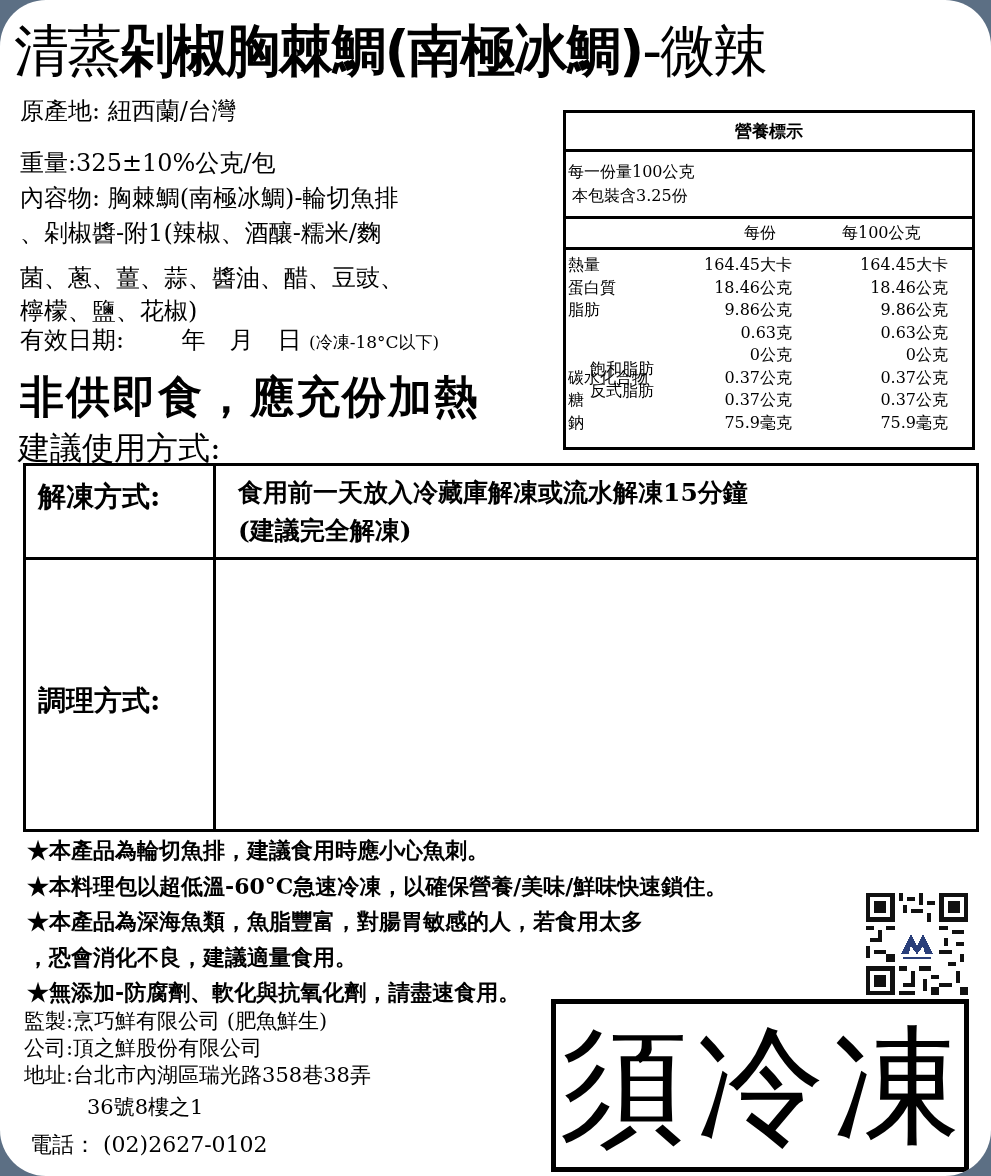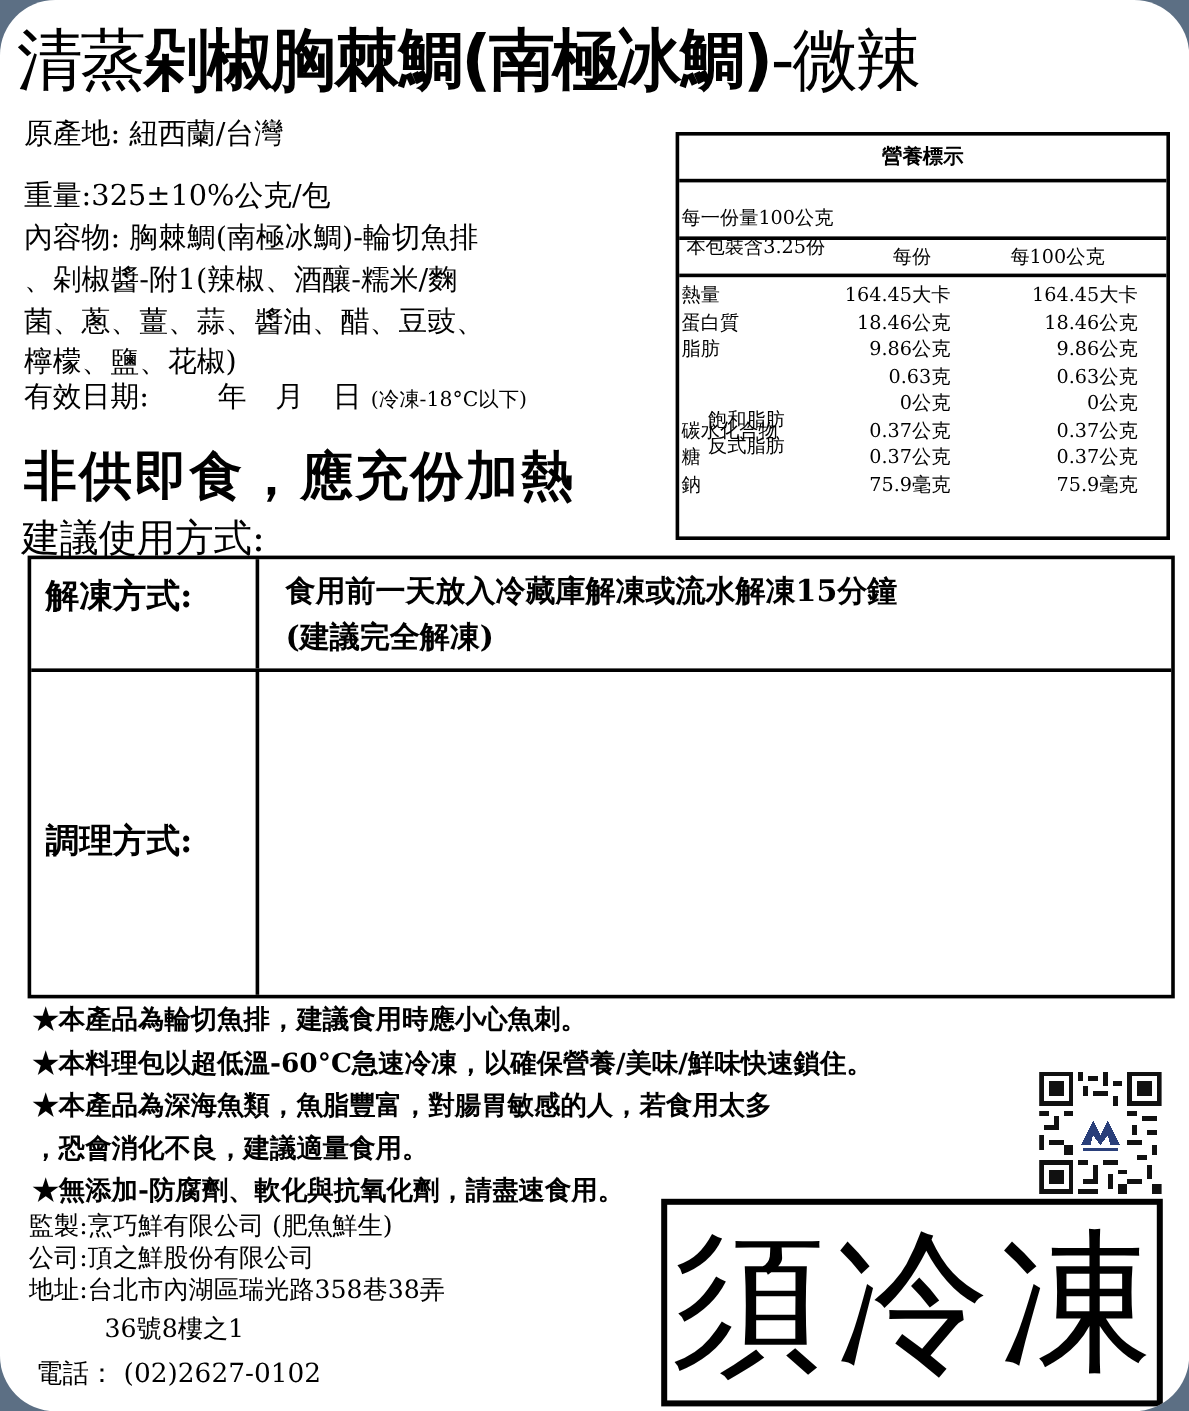--- a/index.html
+++ b/index.html
@@ -40,7 +40,7 @@
     border: 3px solid #000; box-sizing: border-box; font-size: 16px;
   }
   .nut-head { height: 36px; border-bottom: 3px solid #000; text-align: center; line-height: 36px; font-weight: bold; font-size: 17px; }
-  .nut-serv { height: 48px; border-bottom: 3px solid #000; padding-left: 2px; line-height: 24px; padding-top: 18px; box-sizing: border-box; }
+  .nut-serv { height: 67px; border-bottom: 3px solid #000; padding-left: 2px; line-height: 24px; padding-top: 8px; box-sizing: border-box; }
   .nut-cols { height: 28px; border-bottom: 3px solid #000; position: relative; }
   .nut-cols span { position: absolute; top: 4px; }
   .nut-rows { position: relative; padding-top: 4px; }

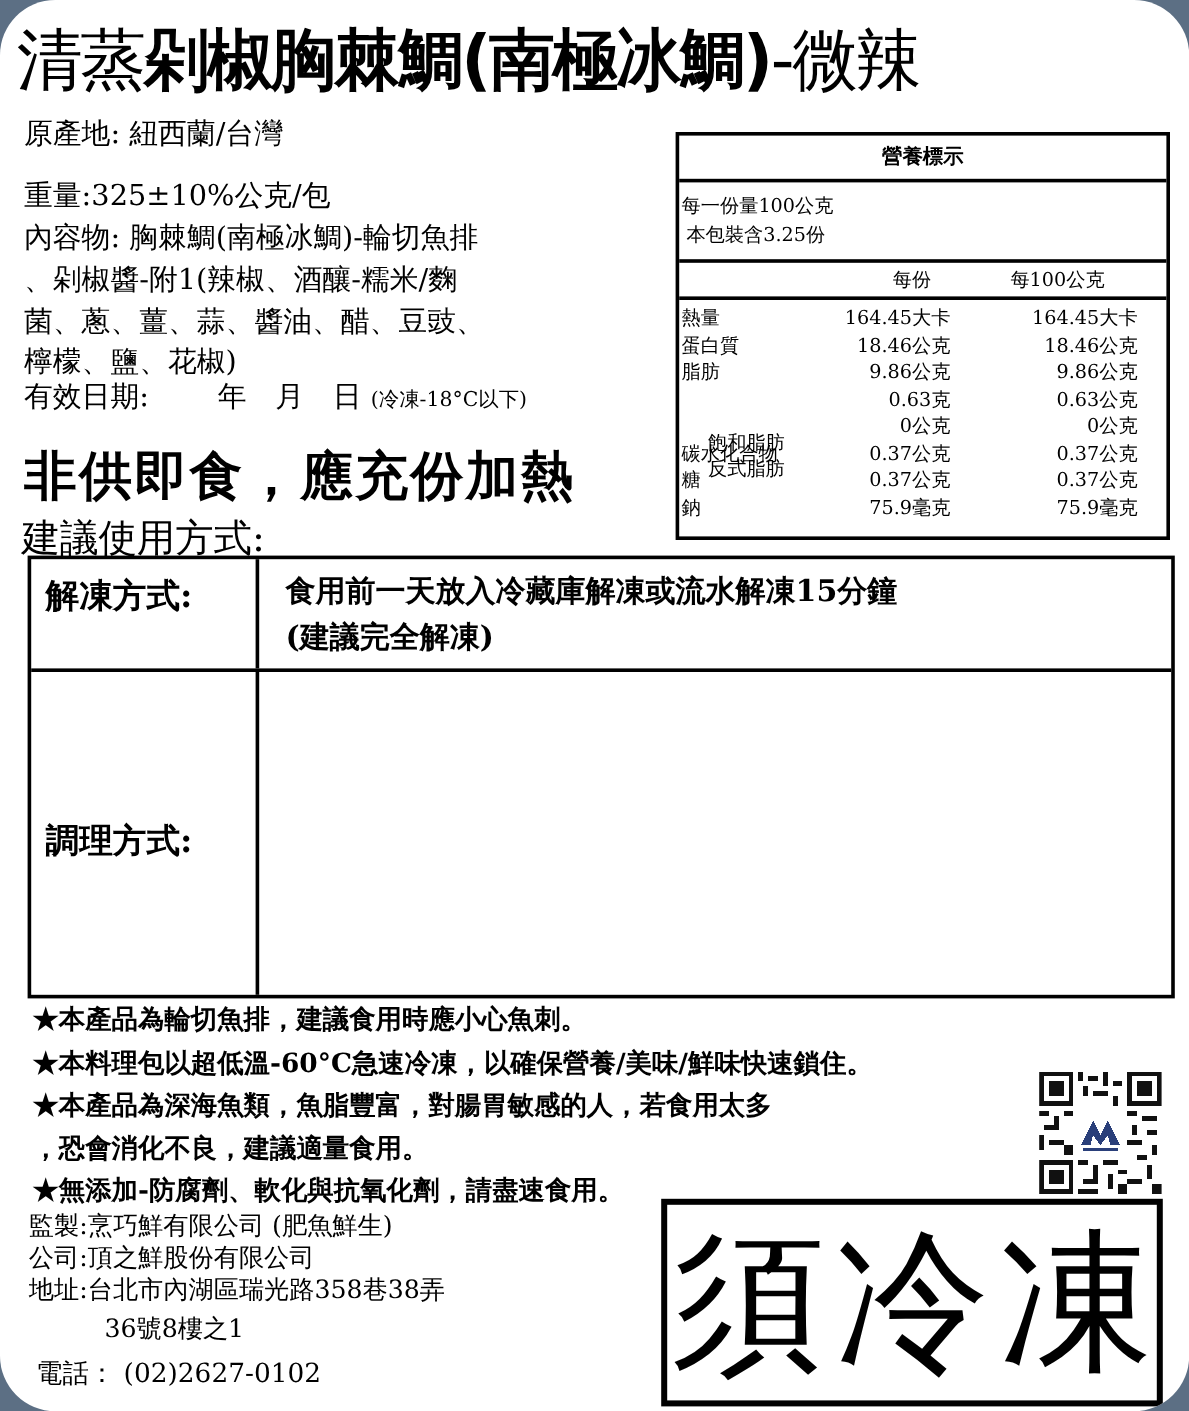--- a/index.html
+++ b/index.html
@@ -101,7 +101,7 @@
     <div class="info-line" style="margin-top:20px">重量:325±10%公克/包</div>
     <div class="info-line" style="margin-top:3px">內容物: 胸棘鯛(南極冰鯛)-輪切魚排</div>
     <div class="info-line" style="margin-top:3px">、剁椒醬-附1(辣椒、酒釀-糯米/麴</div>
-    <div class="info-line" style="margin-top:3px">菌、蔥、薑、蒜、醬油、醋、豆豉、</div>
+    <div class="info-line" style="margin-top:13px">菌、蔥、薑、蒜、醬油、醋、豆豉、</div>
     <div class="info-line" style="margin-top:1px">檸檬、鹽、花椒)</div>
     <div class="info-line" style="margin-top:-3px">
       <span>有效日期:</span>

